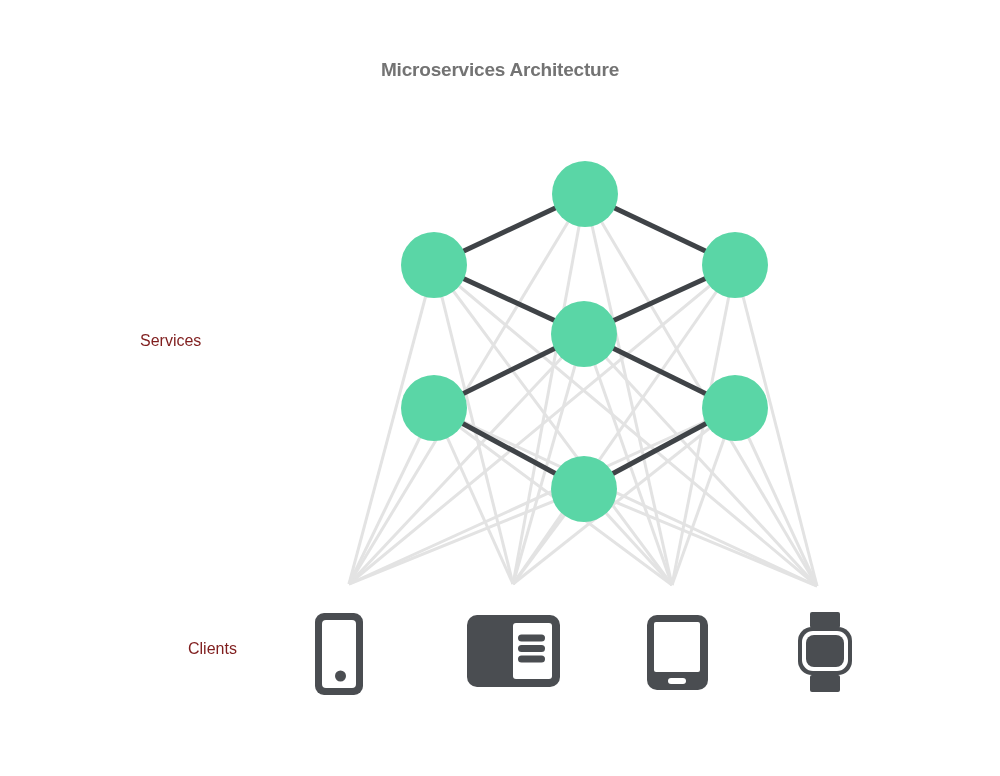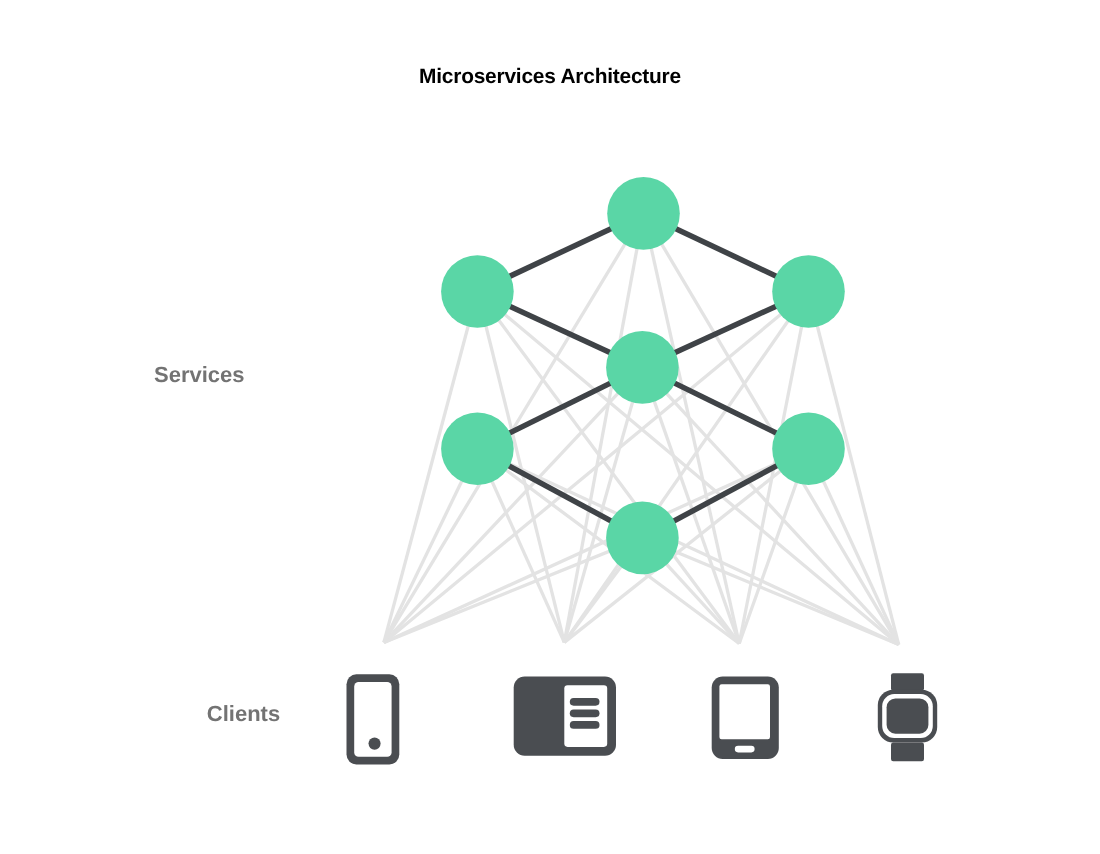--- a/index.html
+++ b/index.html
@@ -10,7 +10,7 @@
   .diagram-title{
     position:absolute;top:59px;left:0;width:1000px;margin:0;
     text-align:center;font-size:19px;line-height:22px;font-weight:700;
-    letter-spacing:-0.2px;color:#000000;
+    letter-spacing:-0.2px;color:#737373;
   }
   .row-label{
     position:absolute;left:140px;font-size:20px;line-height:18px;

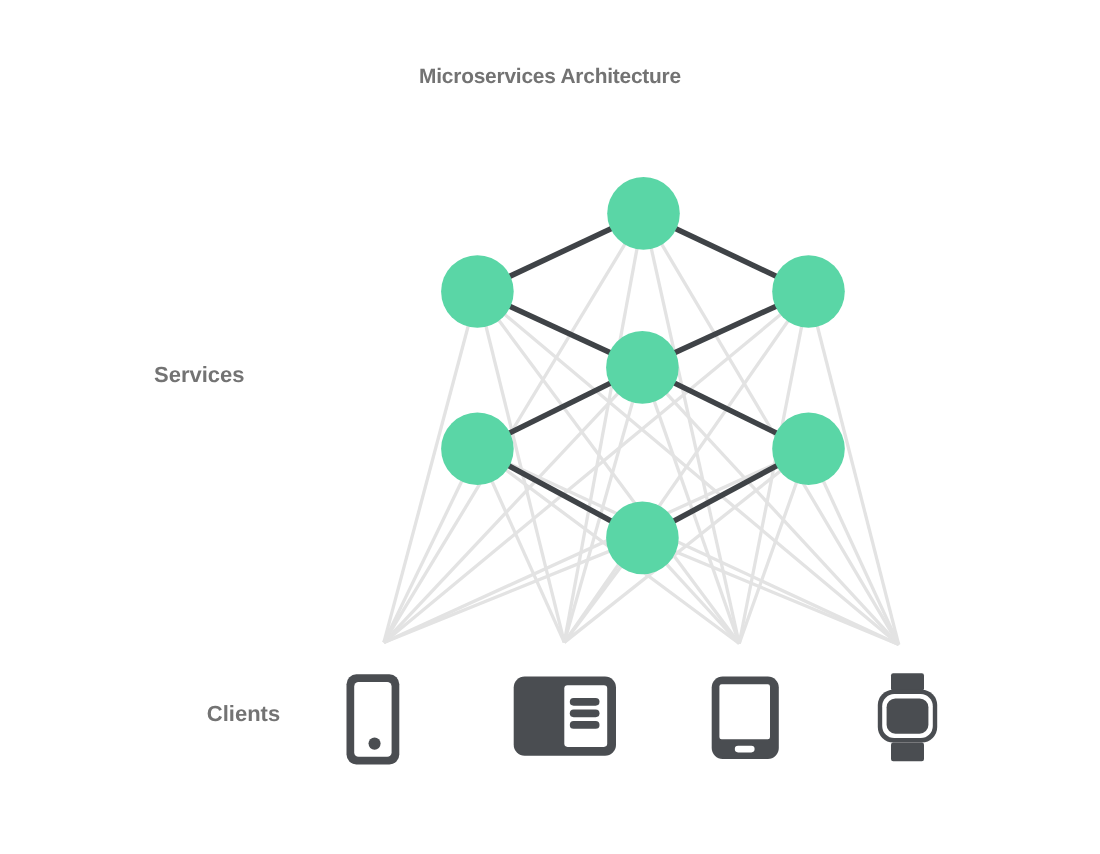--- a/index.html
+++ b/index.html
@@ -13,8 +13,8 @@
     letter-spacing:-0.2px;color:#737373;
   }
   .row-label{
-    position:absolute;left:140px;font-size:20px;line-height:18px;
-    font-weight:700;color:#737373;
+    position:absolute;left:140px;font-size:16px;line-height:18px;
+    font-weight:400;color:#7f1d1d;
   }
   .row-label.services{top:332px;}
   .row-label.clients{top:640px;margin-left:48px;}

